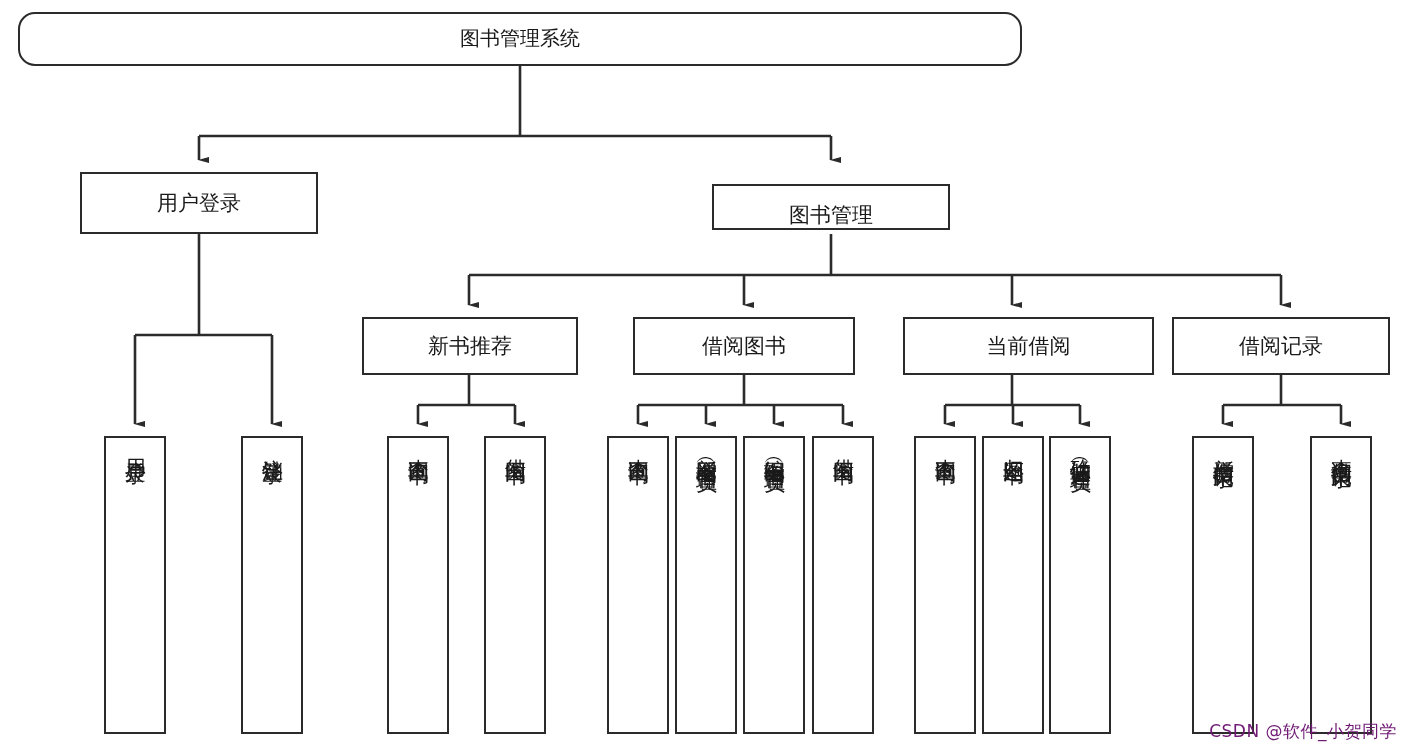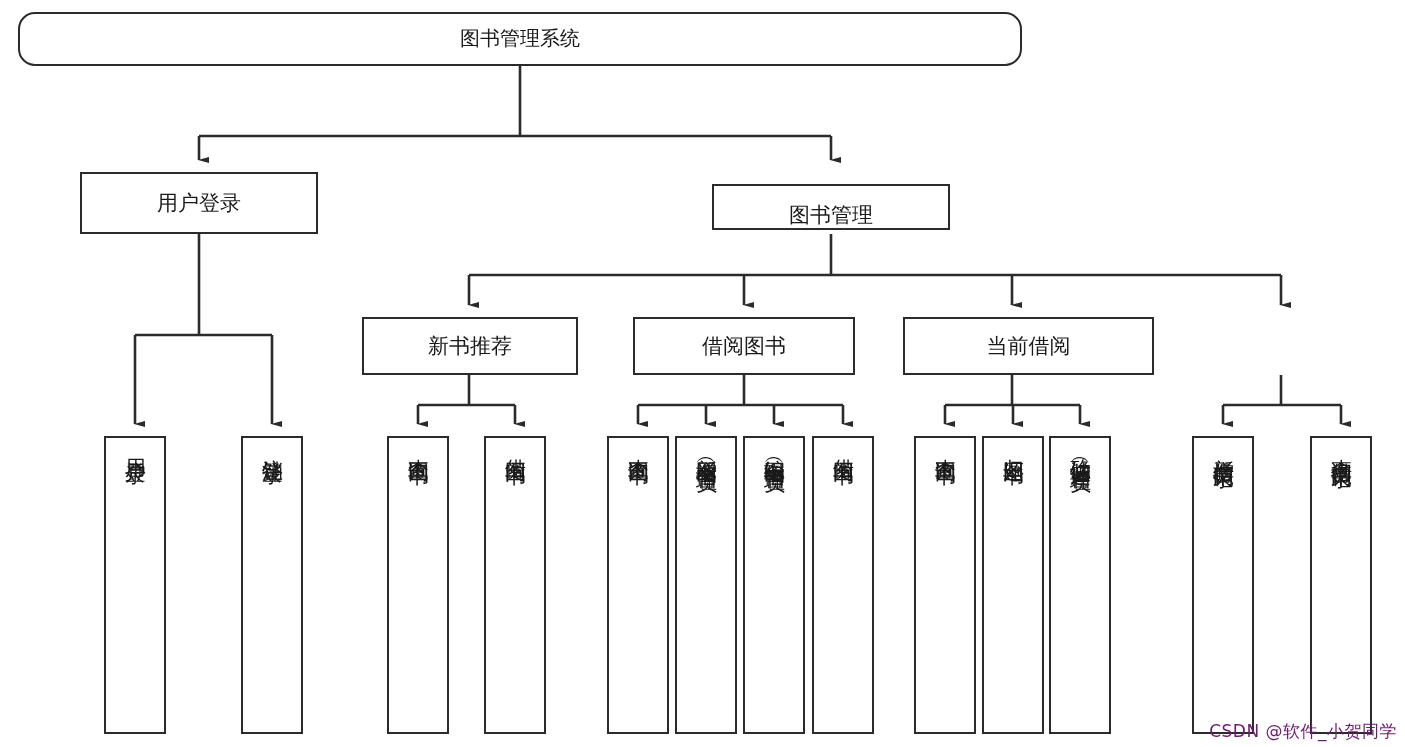--- a/index.html
+++ b/index.html
@@ -149,6 +149,9 @@
   <div class="node horiz" style="left:903px; top:317px; width:251px; height:58px;">
     <span class="node-label">当前借阅</span>
   </div>
+  <div class="node horiz" style="left:1172px; top:317px; width:218px; height:58px;">
+    <span class="node-label">借阅记录</span>
+  </div>
 
   <div class="node vert" style="left:104px; top:436px; width:62px; height:298px;">
     <span class="node-label">用户登录</span>

